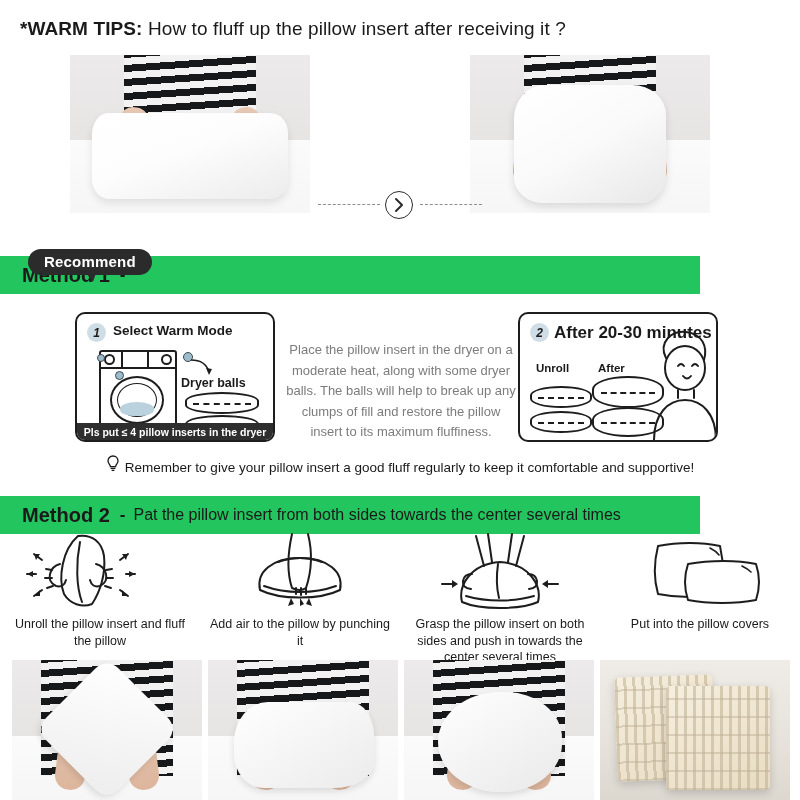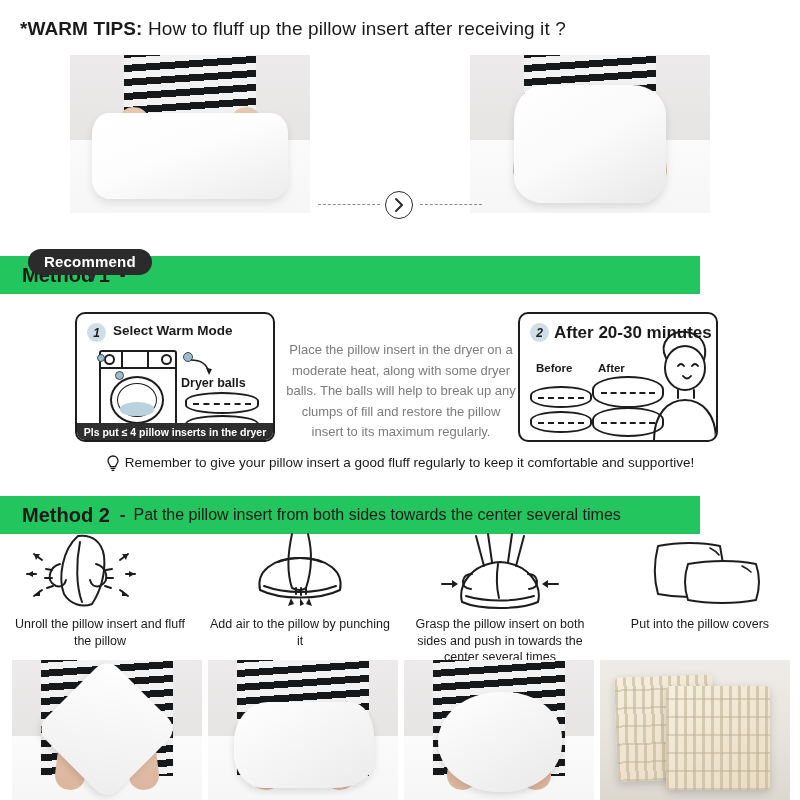--- a/index.html
+++ b/index.html
@@ -326,7 +326,7 @@
       <div class="footer-bar">Pls put ≤ 4 pillow inserts in the dryer</div>
     </div>
 
-    <div class="center-text">Place the pillow insert in the dryer on a moderate heat, along with some dryer balls. The balls will help to break up any clumps of fill and restore the pillow insert to its maximum regularly.</div>
+    <div class="center-text">Place the pillow insert in the dryer on a moderate heat, along with some dryer balls. The balls will help to break up any clumps of fill and restore the pillow insert to its maximum fluffiness.</div>
 
     <div class="card result">
       <div class="num-badge">2</div>

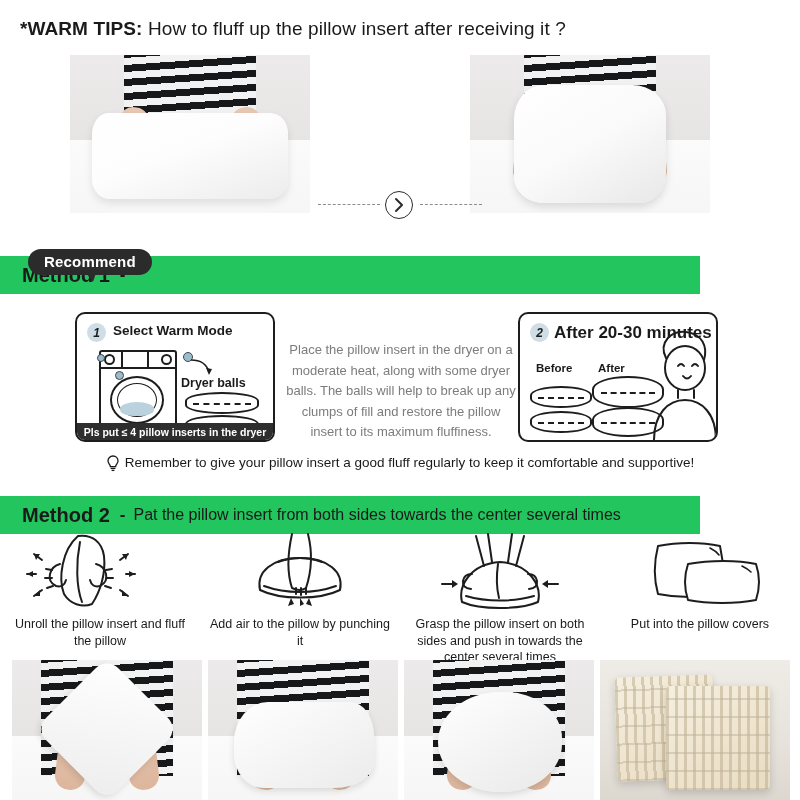--- a/index.html
+++ b/index.html
@@ -331,7 +331,7 @@
     <div class="card result">
       <div class="num-badge">2</div>
       <div class="card-title">After 20-30 minutes</div>
-      <div class="ba-label before">Before</div>
+      <div class="ba-label before">Unroll</div>
       <div class="ba-label after">After</div>
       <div class="rp b1"></div>
       <div class="rp b2"></div>

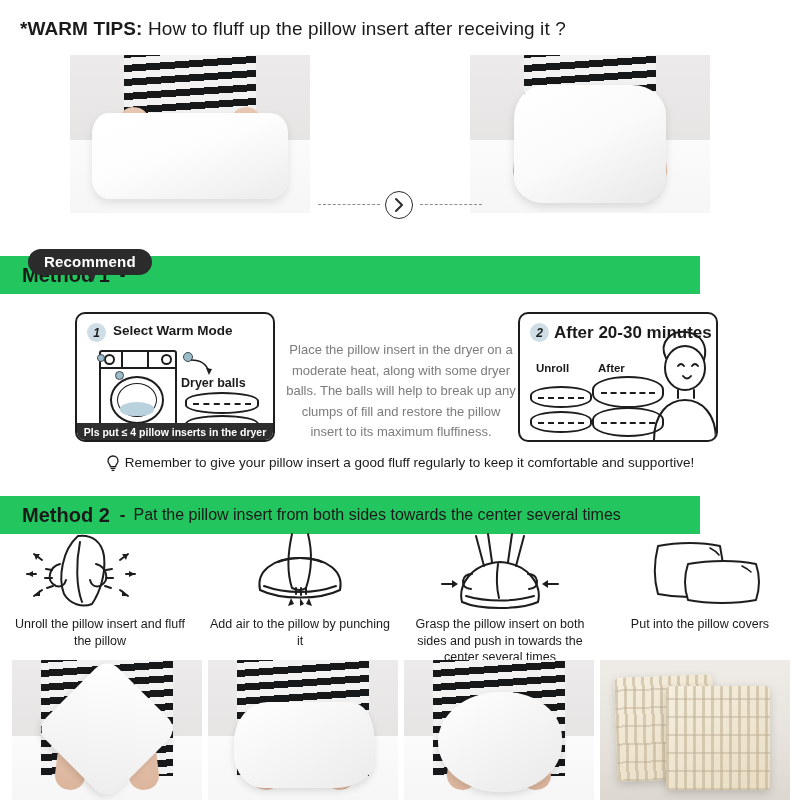--- a/index.html
+++ b/index.html
@@ -192,7 +192,7 @@
   
   .reminder {
     position: absolute; left: 0; top: 455px; width: 800px;
-    display: flex; align-items: flex-start; justify-content: center; gap: 5px;
+    display: flex; align-items: flex-end; justify-content: center; gap: 5px;
     font-size: 13.5px;
   }
 

